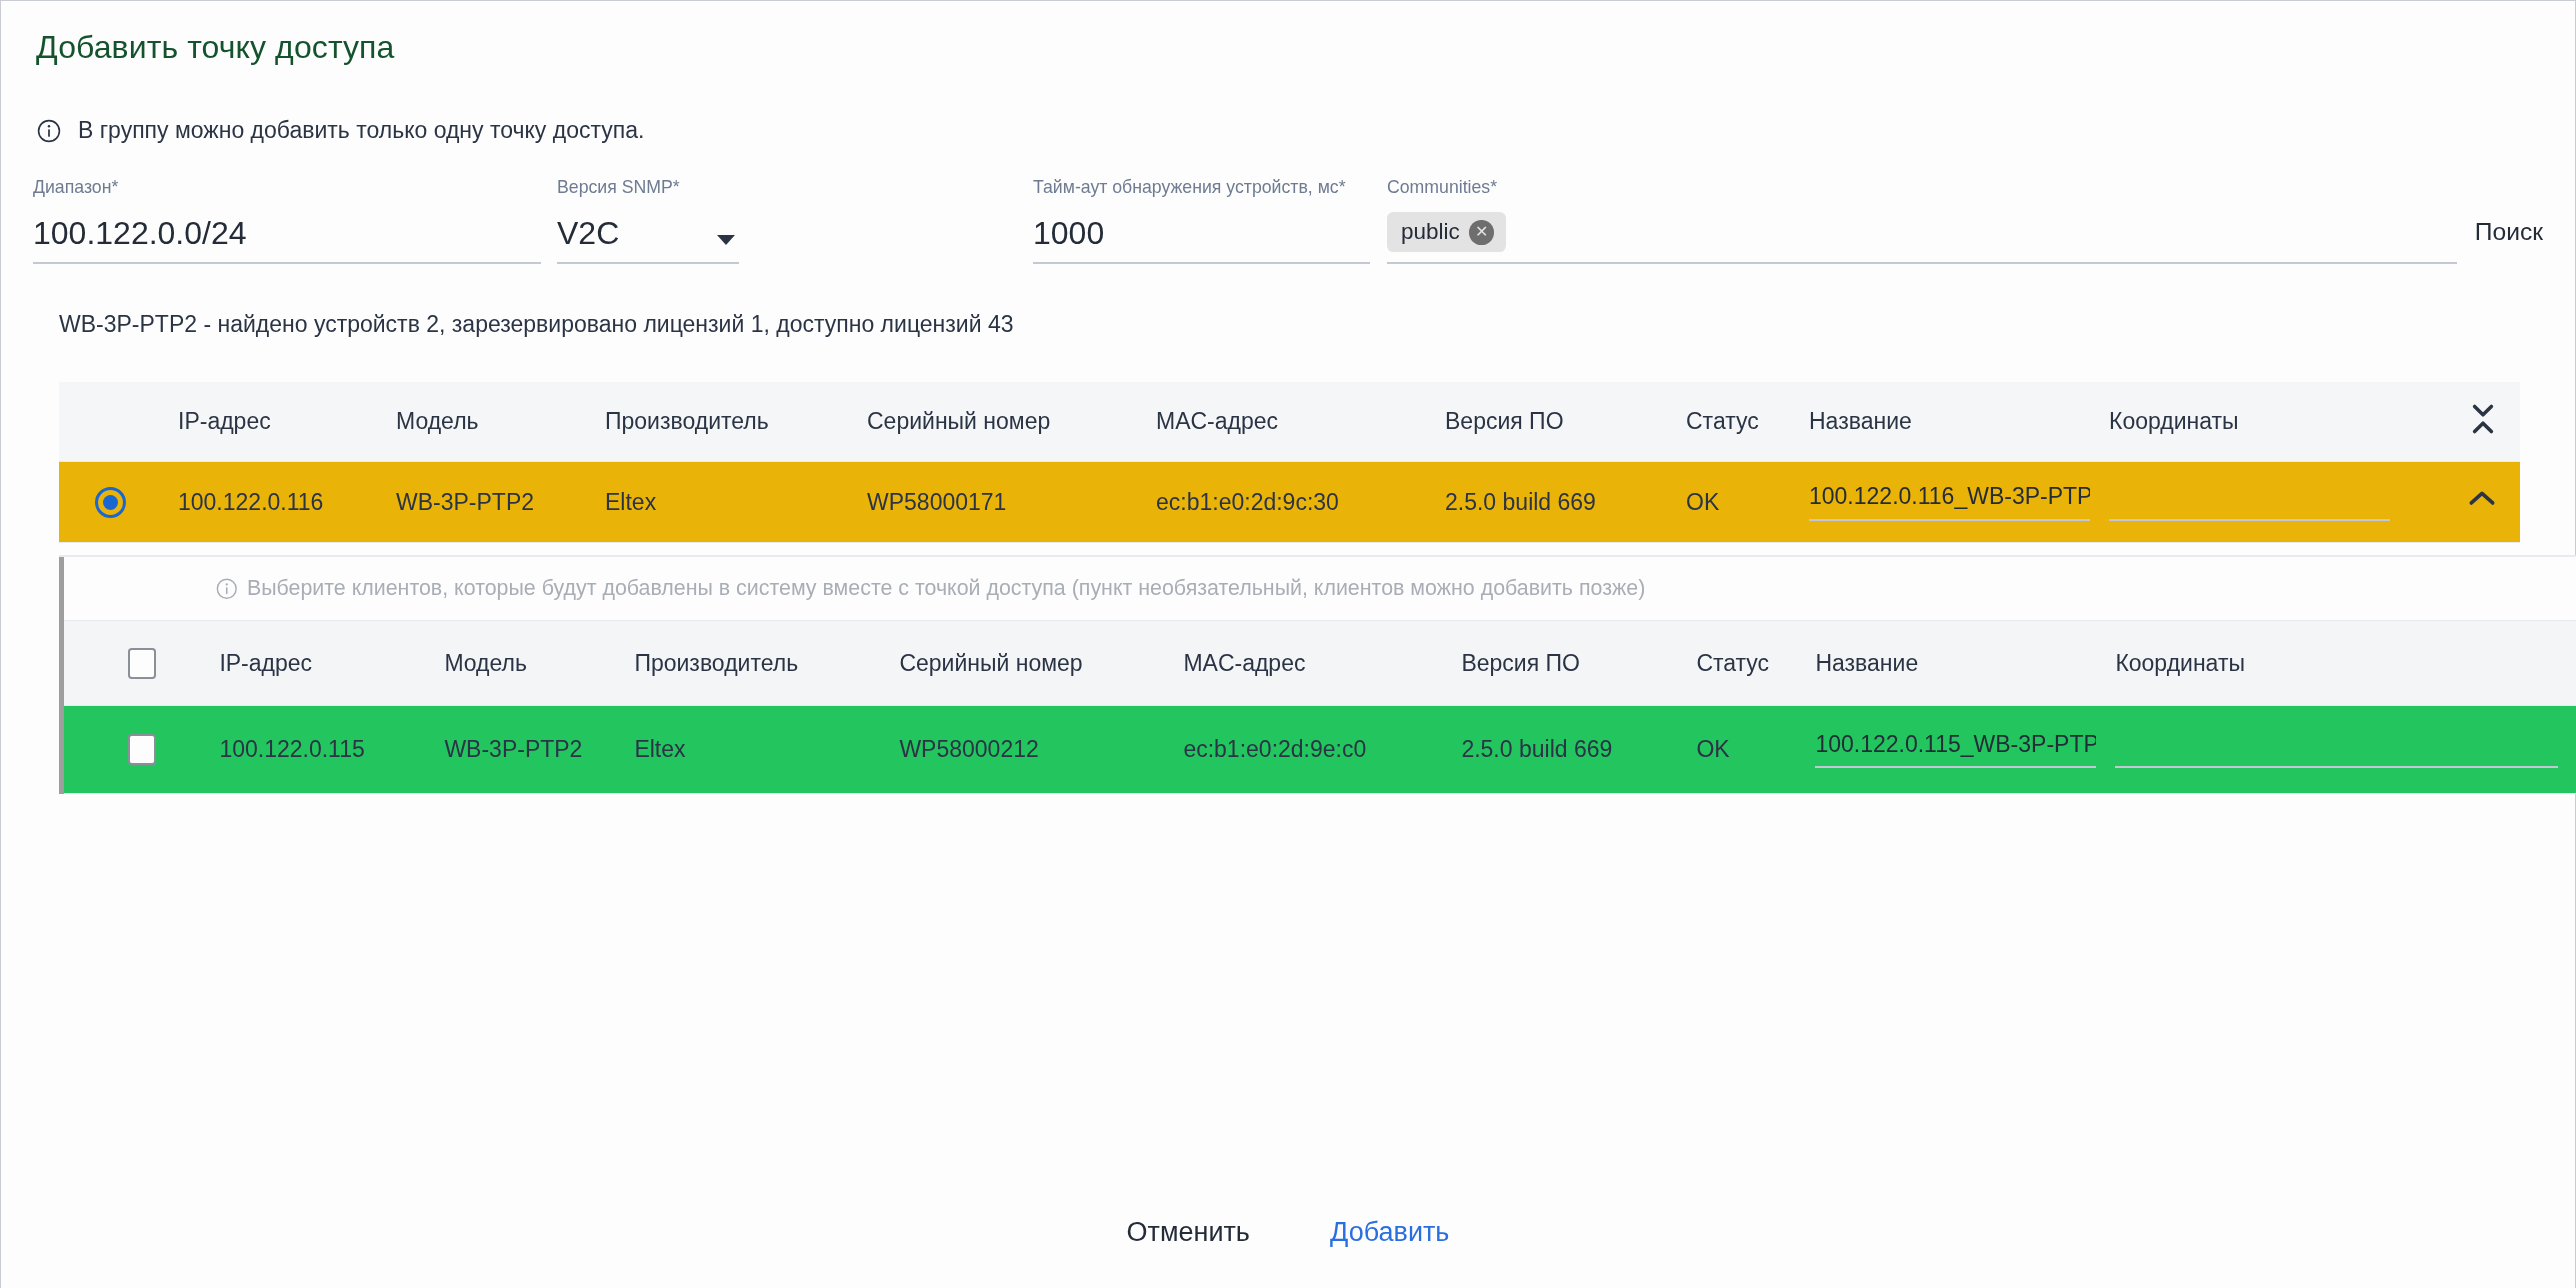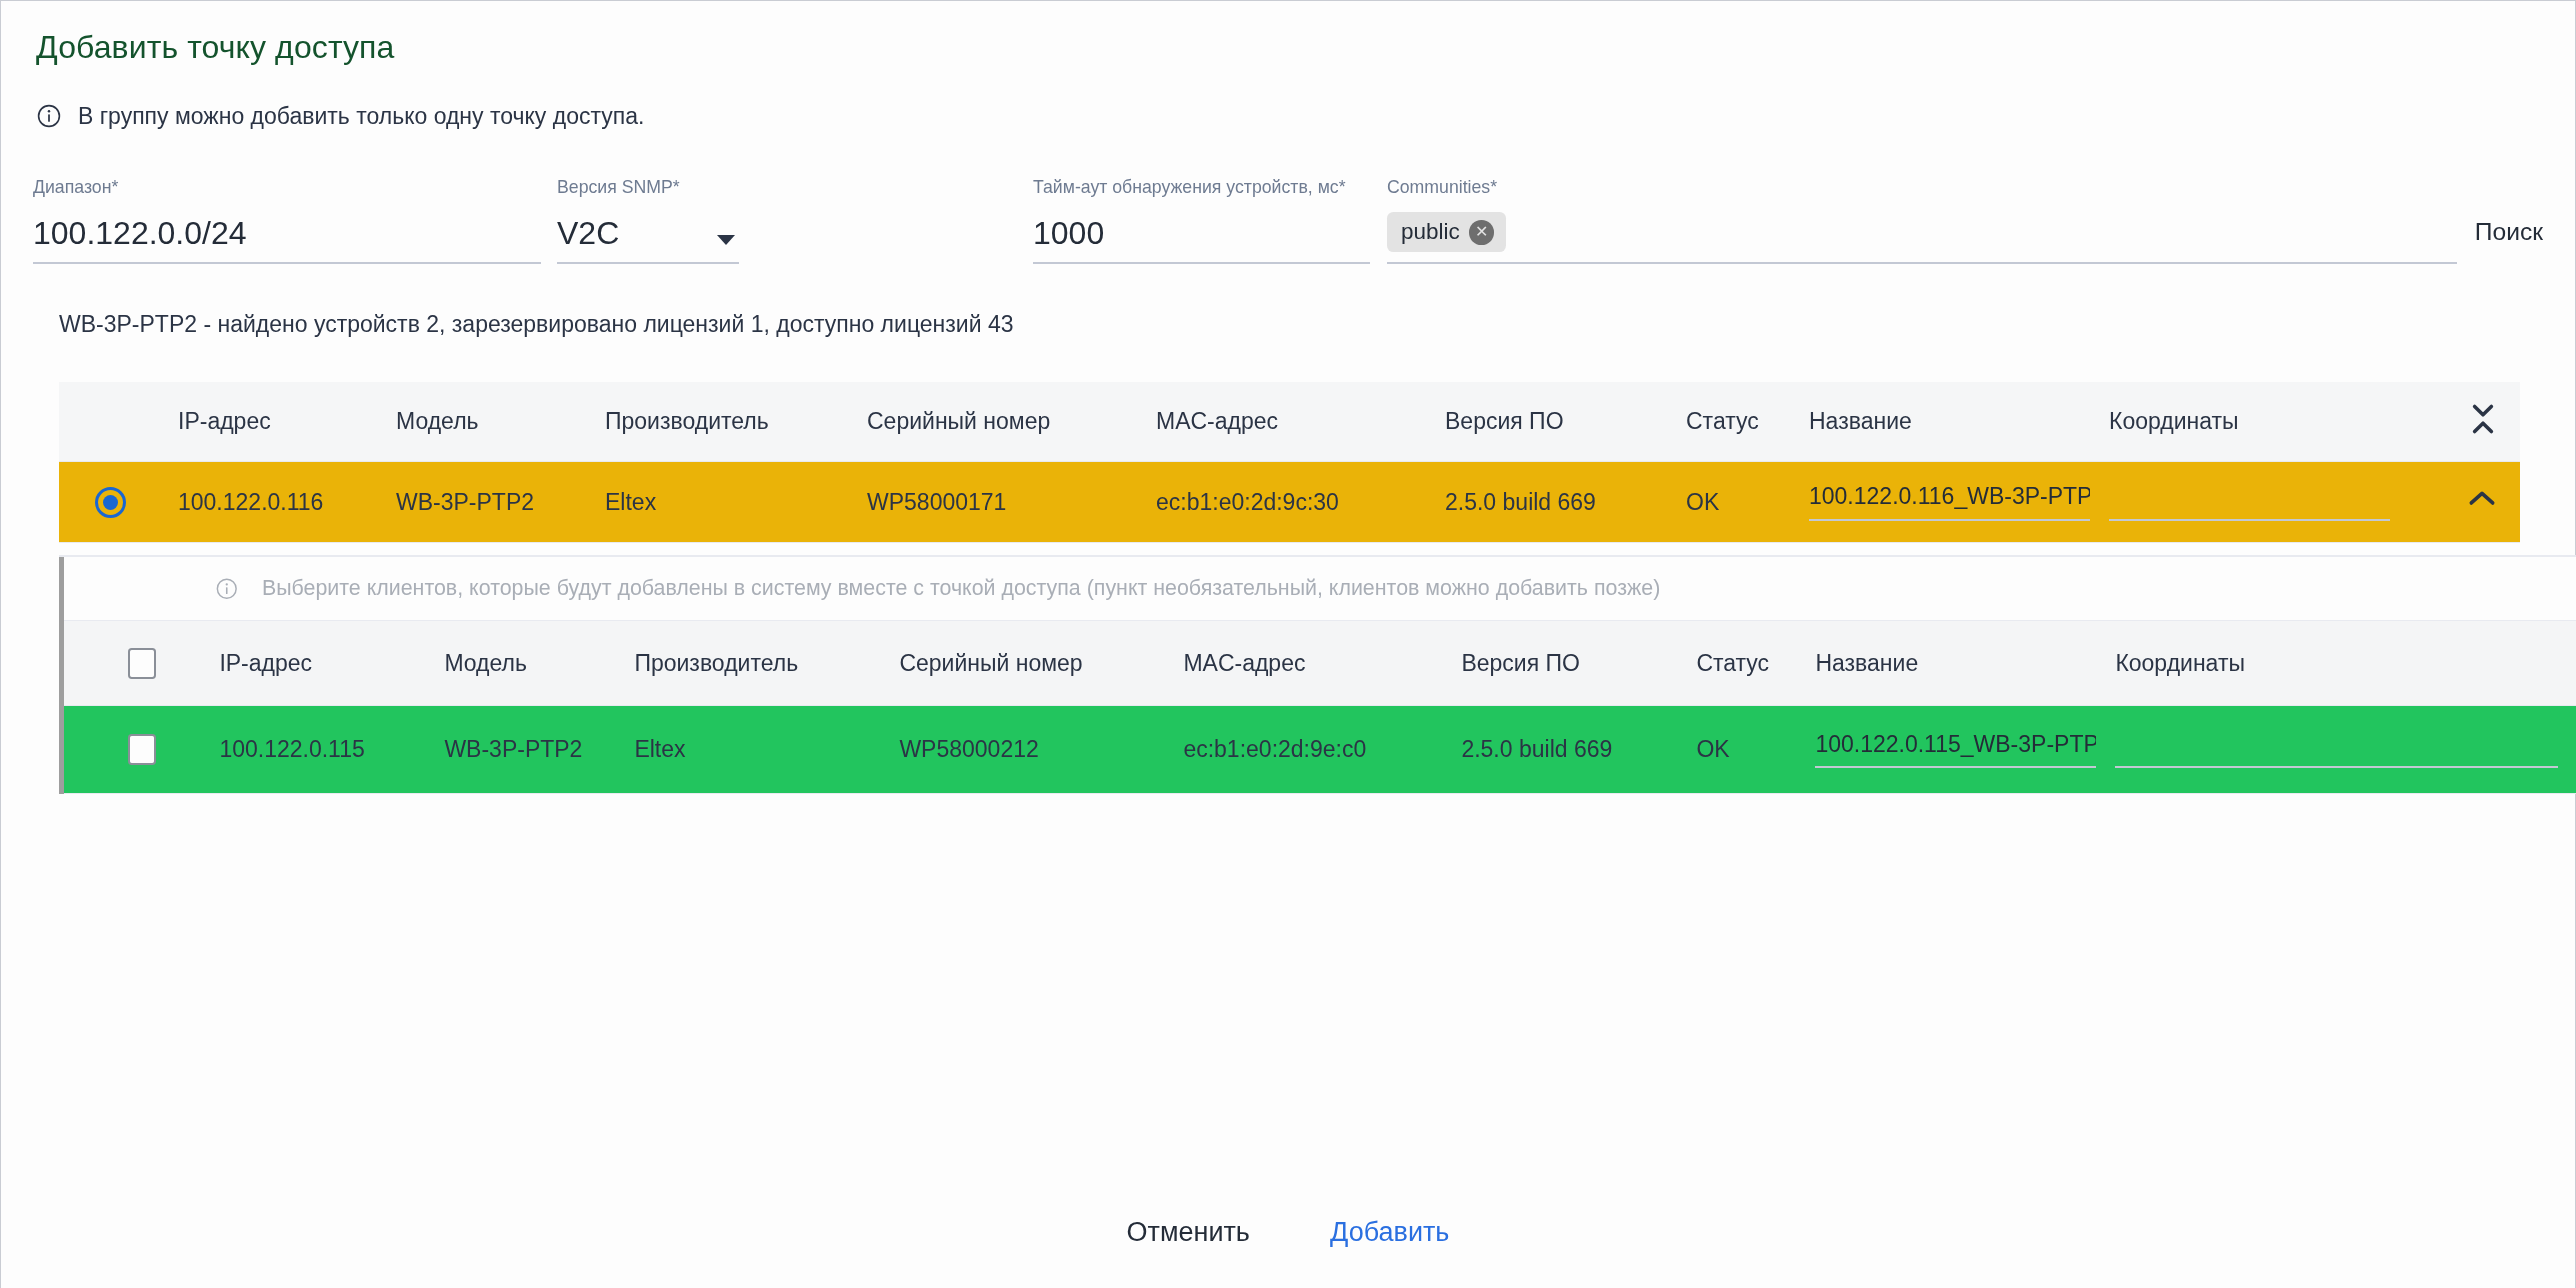--- a/index.html
+++ b/index.html
@@ -37,9 +37,9 @@
   .top-note {
     position: absolute;
     left: 35px;
-    top: 102px;
+    top: 116px;
     display: flex;
-    align-items: flex-start;
+    align-items: flex-end;
     gap: 16px;
     white-space: nowrap;
   }

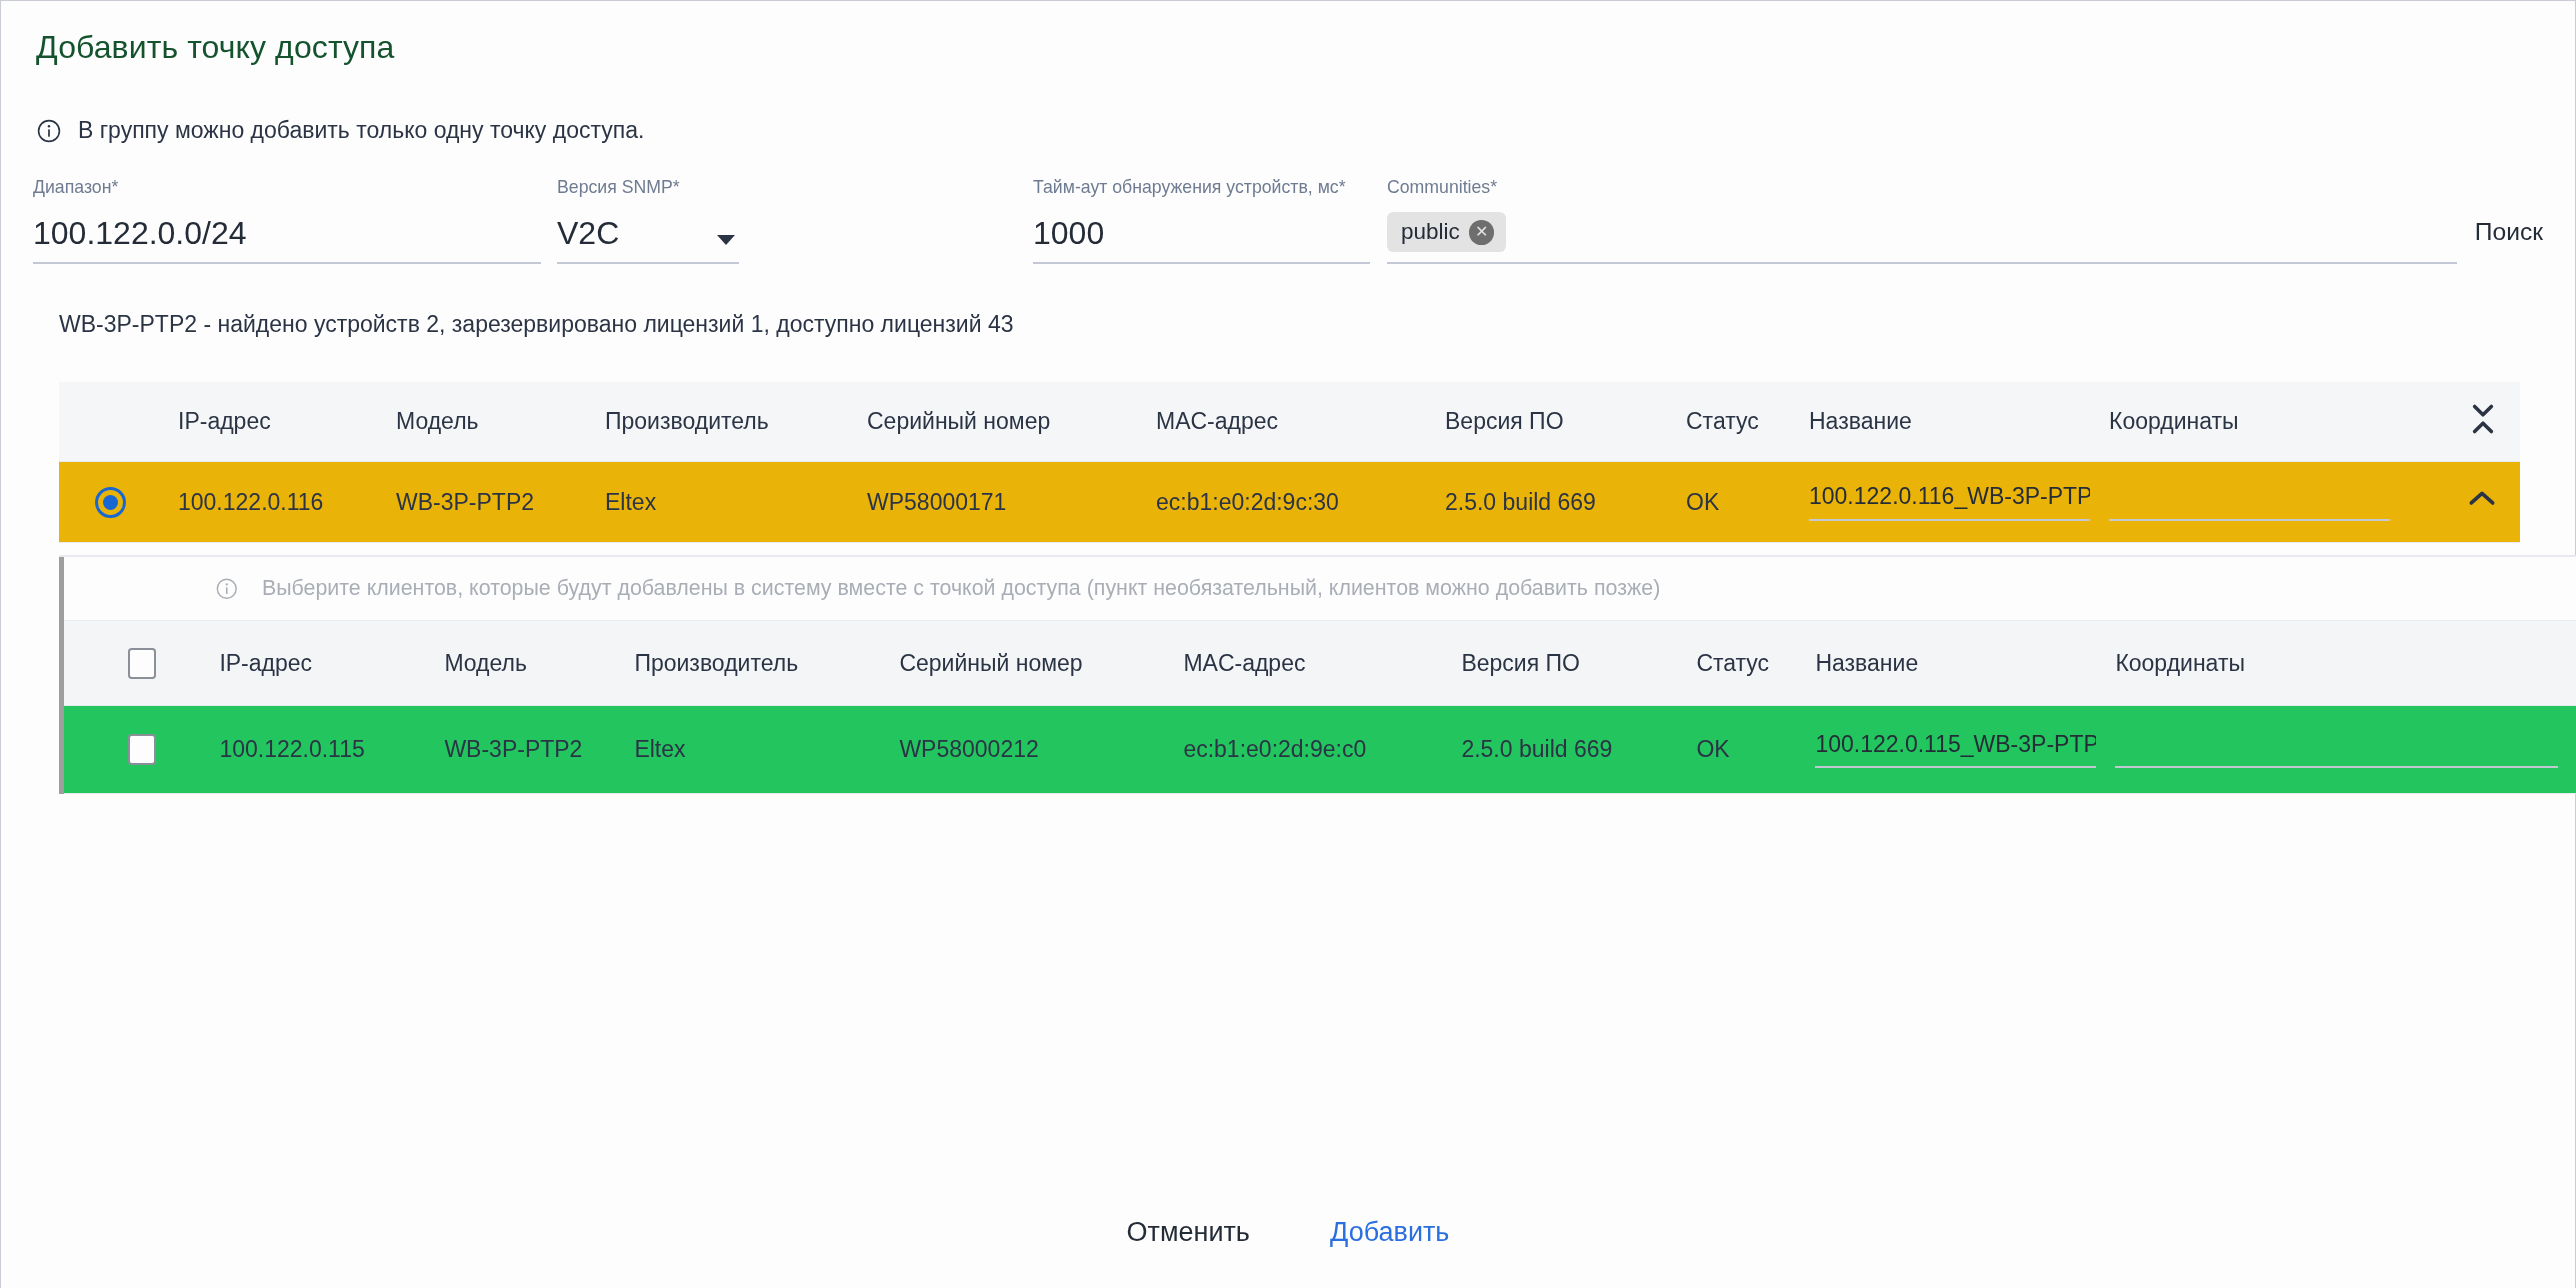--- a/index.html
+++ b/index.html
@@ -285,7 +285,7 @@
     height: 63px;
     display: flex;
     align-items: center;
-    gap: 23px;
+    gap: 8px;
     padding-left: 151px;
     background: #fdfdfd;
   }

